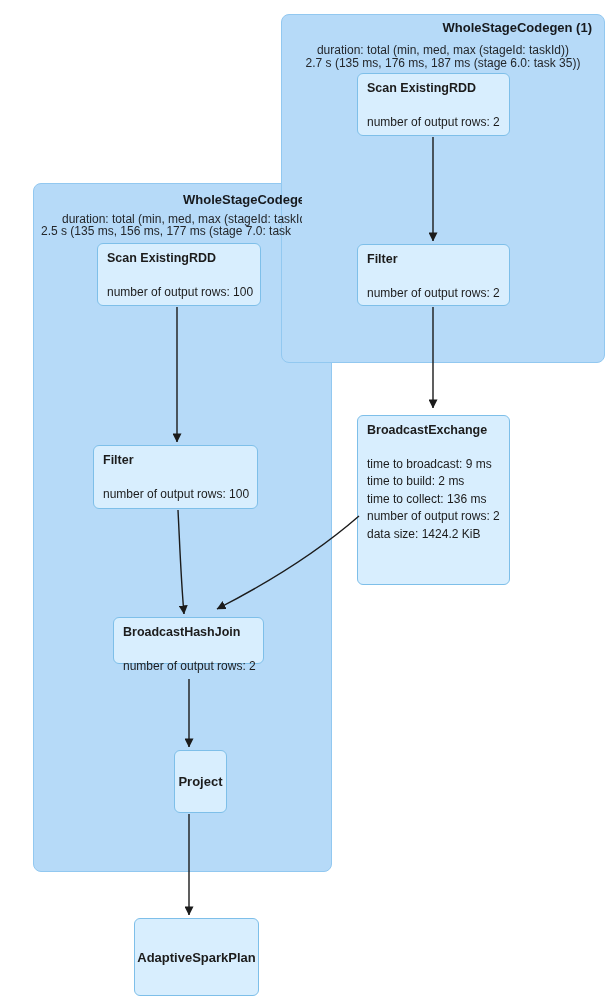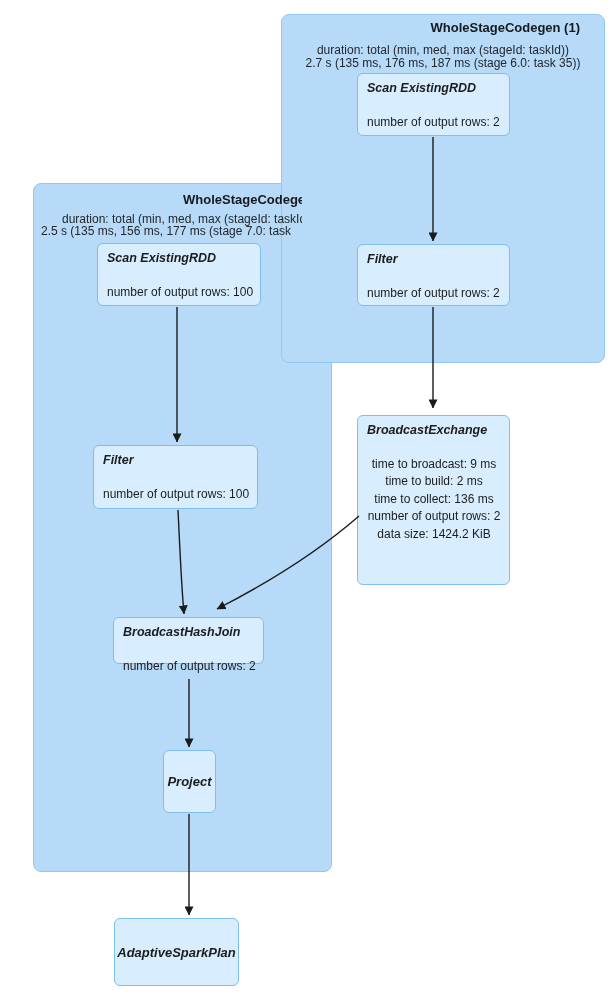--- a/index.html
+++ b/index.html
@@ -43,7 +43,7 @@
   <div class="duration clip" style="left:62px;top:213px;width:240px;">duration: total (min, med, max (stageId: taskId))</div>
   <div class="duration clip" style="left:41px;top:225px;width:261px;">2.5 s (135 ms, 156 ms, 177 ms (stage 7.0: task</div>
 
-  <div class="cluster-label" style="right:34px;top:21px;">WholeStageCodegen (1)</div>
+  <div class="cluster-label" style="right:22px;top:21px;">WholeStageCodegen (1)</div>
   <div class="duration centered" style="left:281px;top:44px;width:324px;">
     <div>duration: total (min, med, max (stageId: taskId))</div>
     <div>2.7 s (135 ms, 176 ms, 187 ms (stage 6.0: task 35))</div>

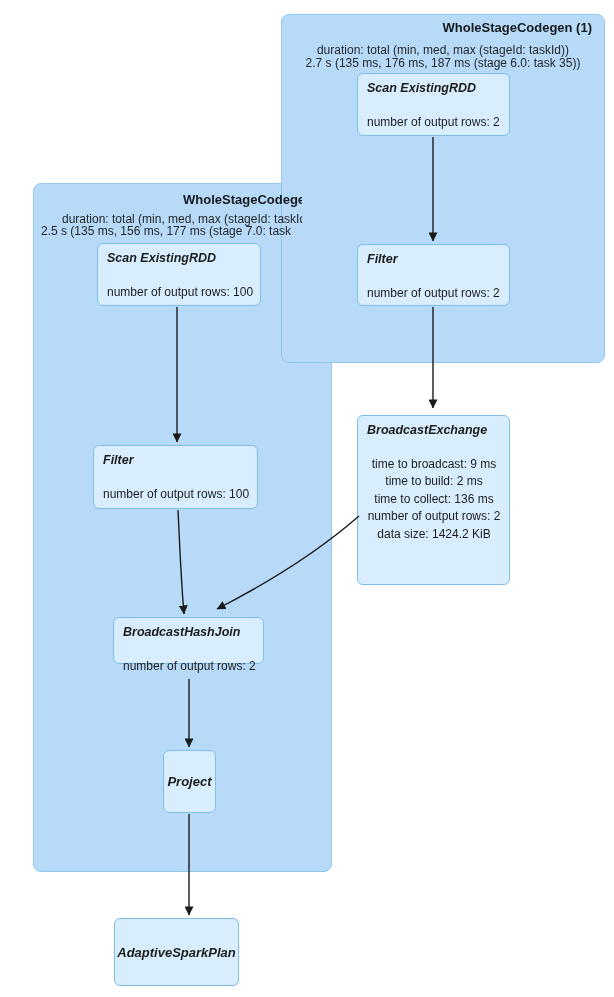--- a/index.html
+++ b/index.html
@@ -24,7 +24,7 @@
     position:absolute;background:#D8EEFE;border:1.4px solid #7EBFE9;border-radius:6px;
     box-sizing:border-box;font-size:12px;z-index:4;
   }
-  .node .title{font-weight:bold;font-size:12.5px;line-height:13px;margin:8px 8px 0 9px;white-space:nowrap;font-style:italic;}
+  .node .title{font-weight:bold;font-size:12.5px;line-height:13px;margin:8px 8px 0 9px;white-space:nowrap;}
   .node .metrics{margin:19px 8px 0 9px;line-height:17.4px;white-space:nowrap;}
   .node.tall .metrics{text-align:center;}
   .node.centered{display:flex;align-items:center;justify-content:center;}

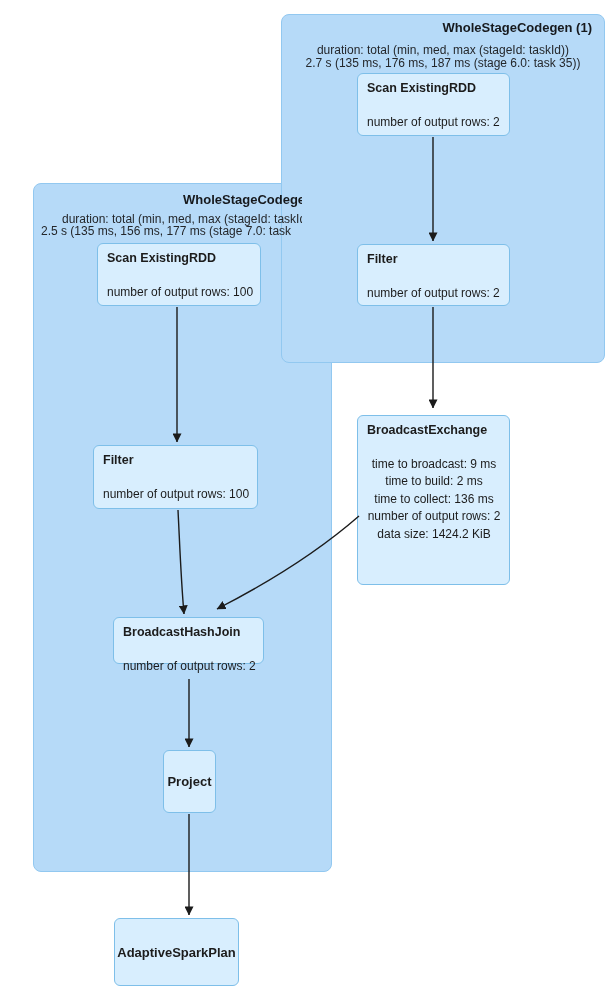--- a/index.html
+++ b/index.html
@@ -26,7 +26,7 @@
   }
   .node .title{font-weight:bold;font-size:12.5px;line-height:13px;margin:8px 8px 0 9px;white-space:nowrap;}
   .node .metrics{margin:19px 8px 0 9px;line-height:17.4px;white-space:nowrap;}
-  .node.tall .metrics{text-align:center;}
+  .node.tall .metrics{}
   .node.centered{display:flex;align-items:center;justify-content:center;}
   .node.centered .title{margin:0;font-size:13px;}
   #edges{position:absolute;left:0;top:0;z-index:5;pointer-events:none;}

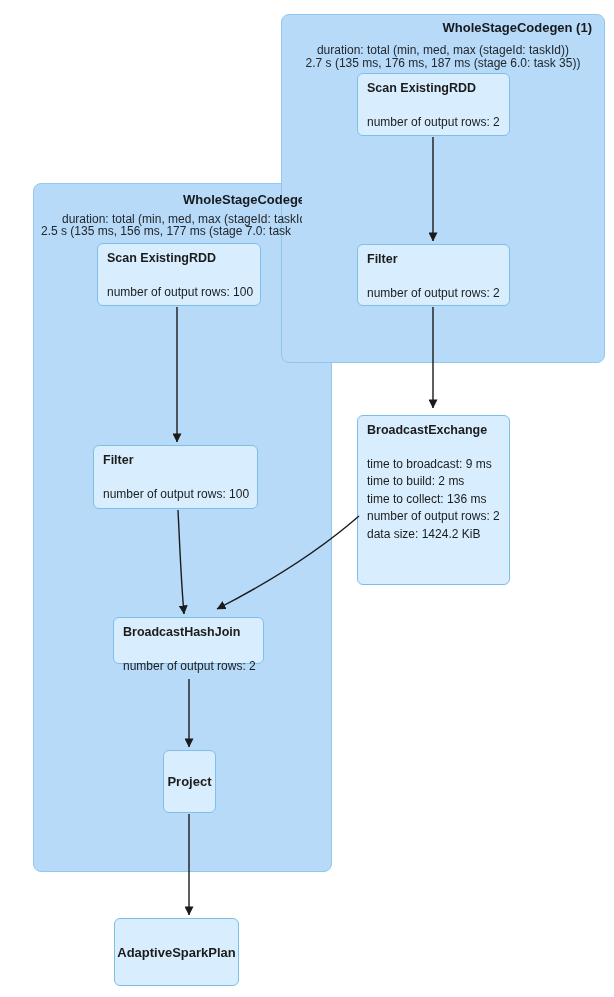--- a/index.html
+++ b/index.html
@@ -70,7 +70,7 @@
     <div class="title">BroadcastHashJoin</div>
     <div class="metrics">number of output rows: 2</div>
   </div>
-  <div class="node centered" style="left:163px;top:750px;width:53px;height:63px;">
+  <div class="node centered" style="left:174px;top:750px;width:53px;height:63px;">
     <div class="title">Project</div>
   </div>
 

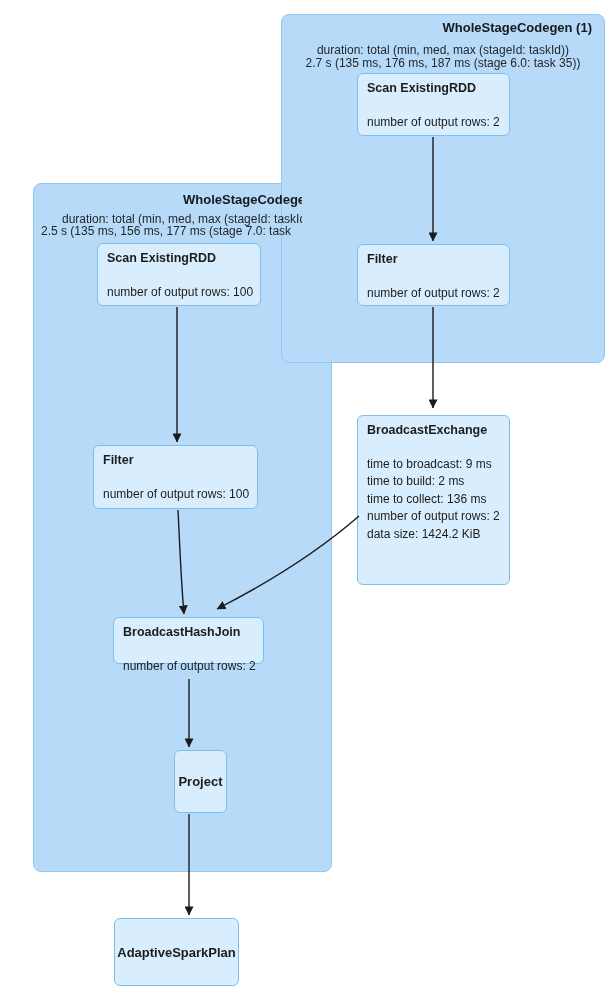--- a/index.html
+++ b/index.html
@@ -84,7 +84,7 @@
       <div>data size: 1424.2 KiB</div>
     </div>
   </div>
-  <div class="node centered" style="left:114px;top:918px;width:125px;height:68px;">
+  <div class="node centered" style="left:134px;top:918px;width:125px;height:78px;">
     <div class="title">AdaptiveSparkPlan</div>
   </div>
 

